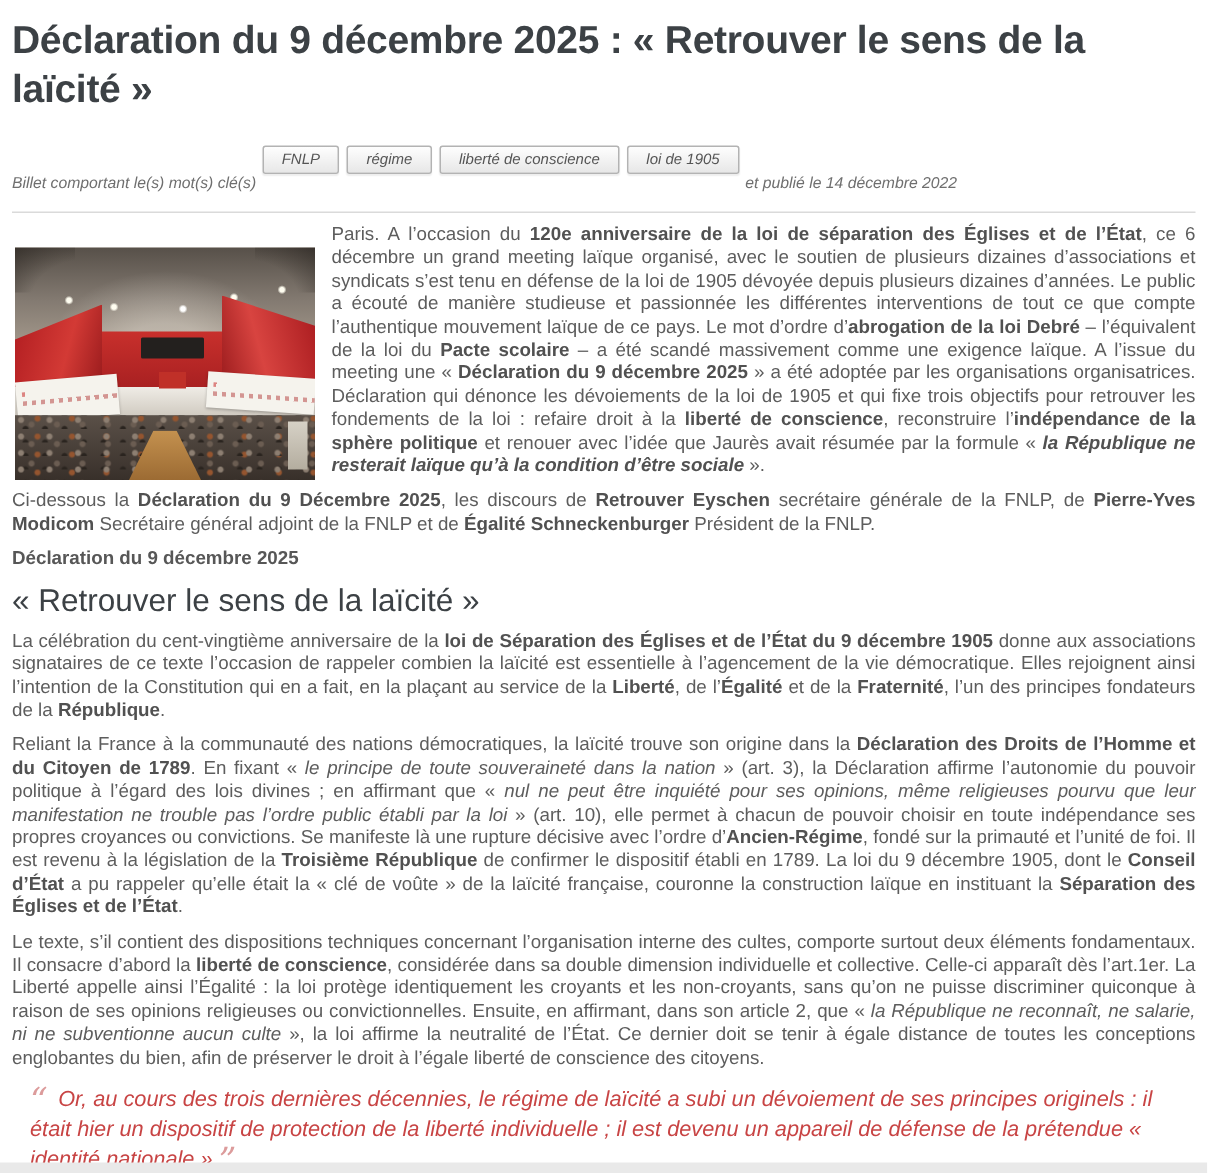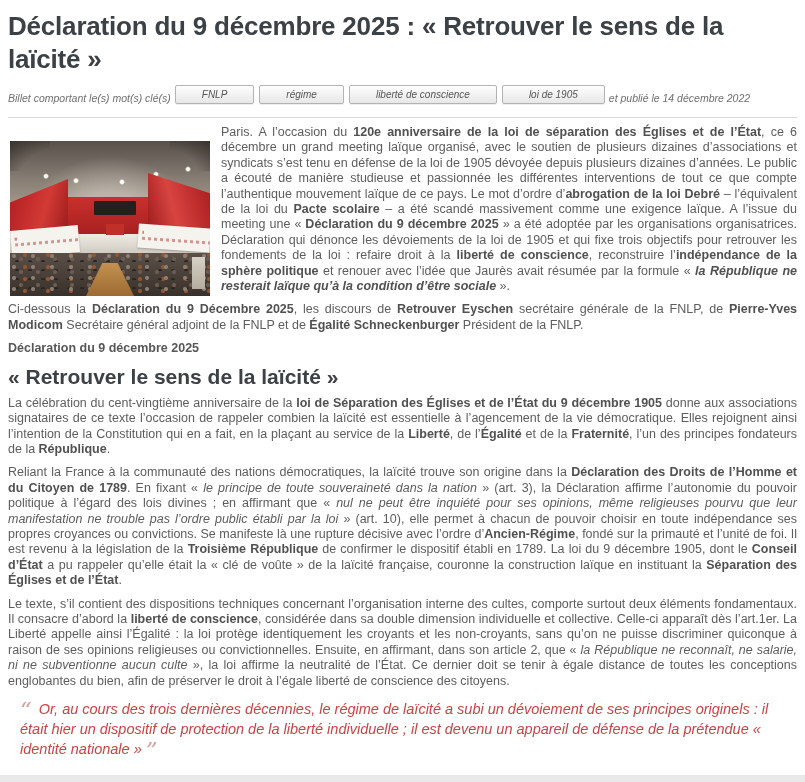--- a/index.html
+++ b/index.html
@@ -14,7 +14,7 @@
   .meta-text{white-space:nowrap;}
   .tag{display:inline-block;font-size:10px;color:#555;
        background:linear-gradient(#fefefe,#e7e7e7);border:1px solid #b3b3b3;
-       border-radius:2px;padding:3px 26px;margin:0 1px;box-shadow:0 1px 1px rgba(0,0,0,.07);
+       border-radius:2px;padding:3px 12px;margin:12px 1px;box-shadow:0 1px 1px rgba(0,0,0,.07);
        cursor:pointer;}
   .rule{border:none;border-top:1px solid #dadada;margin:13px 0 0 0;}
   

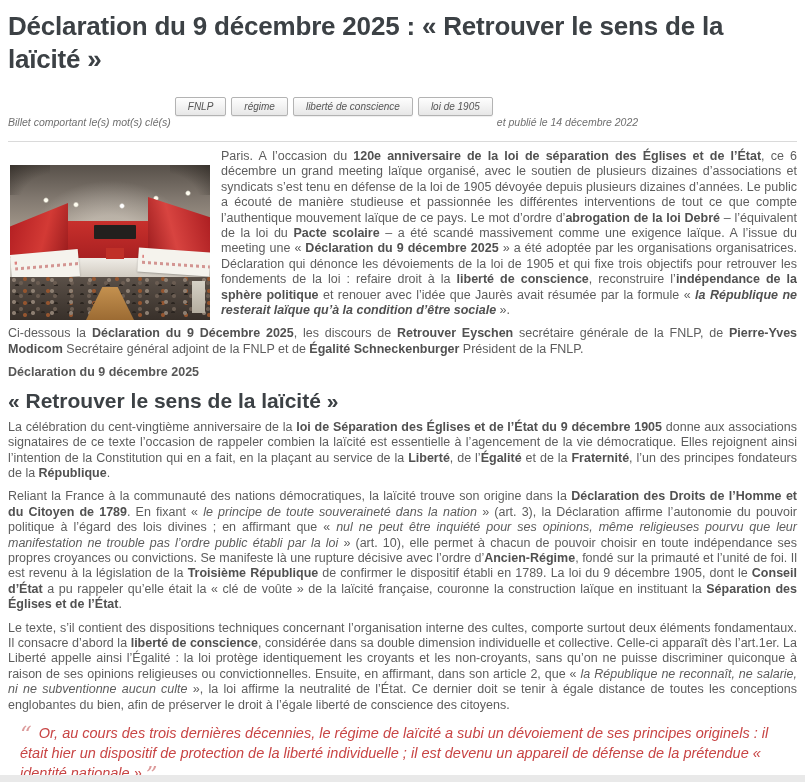--- a/index.html
+++ b/index.html
@@ -24,7 +24,7 @@
   .lead:after{content:"";display:block;clear:both;}
   .clearp{clear:both;}
   .subheading{font-weight:bold;margin:6px 0 2px 0;color:#575757;font-size:12.5px;}
-  .section-title{font-size:21px;line-height:23px;font-weight:bold;color:#3c4145;margin:0 0 8px 0;}
+  .section-title{font-size:21px;line-height:23px;font-weight:normal;color:#3c4145;margin:0 0 8px 0;}
   
   .photo{float:left;width:200px;height:155px;margin:16px 11px 6px 2px;position:relative;
          overflow:hidden;background:#8d847b;}

